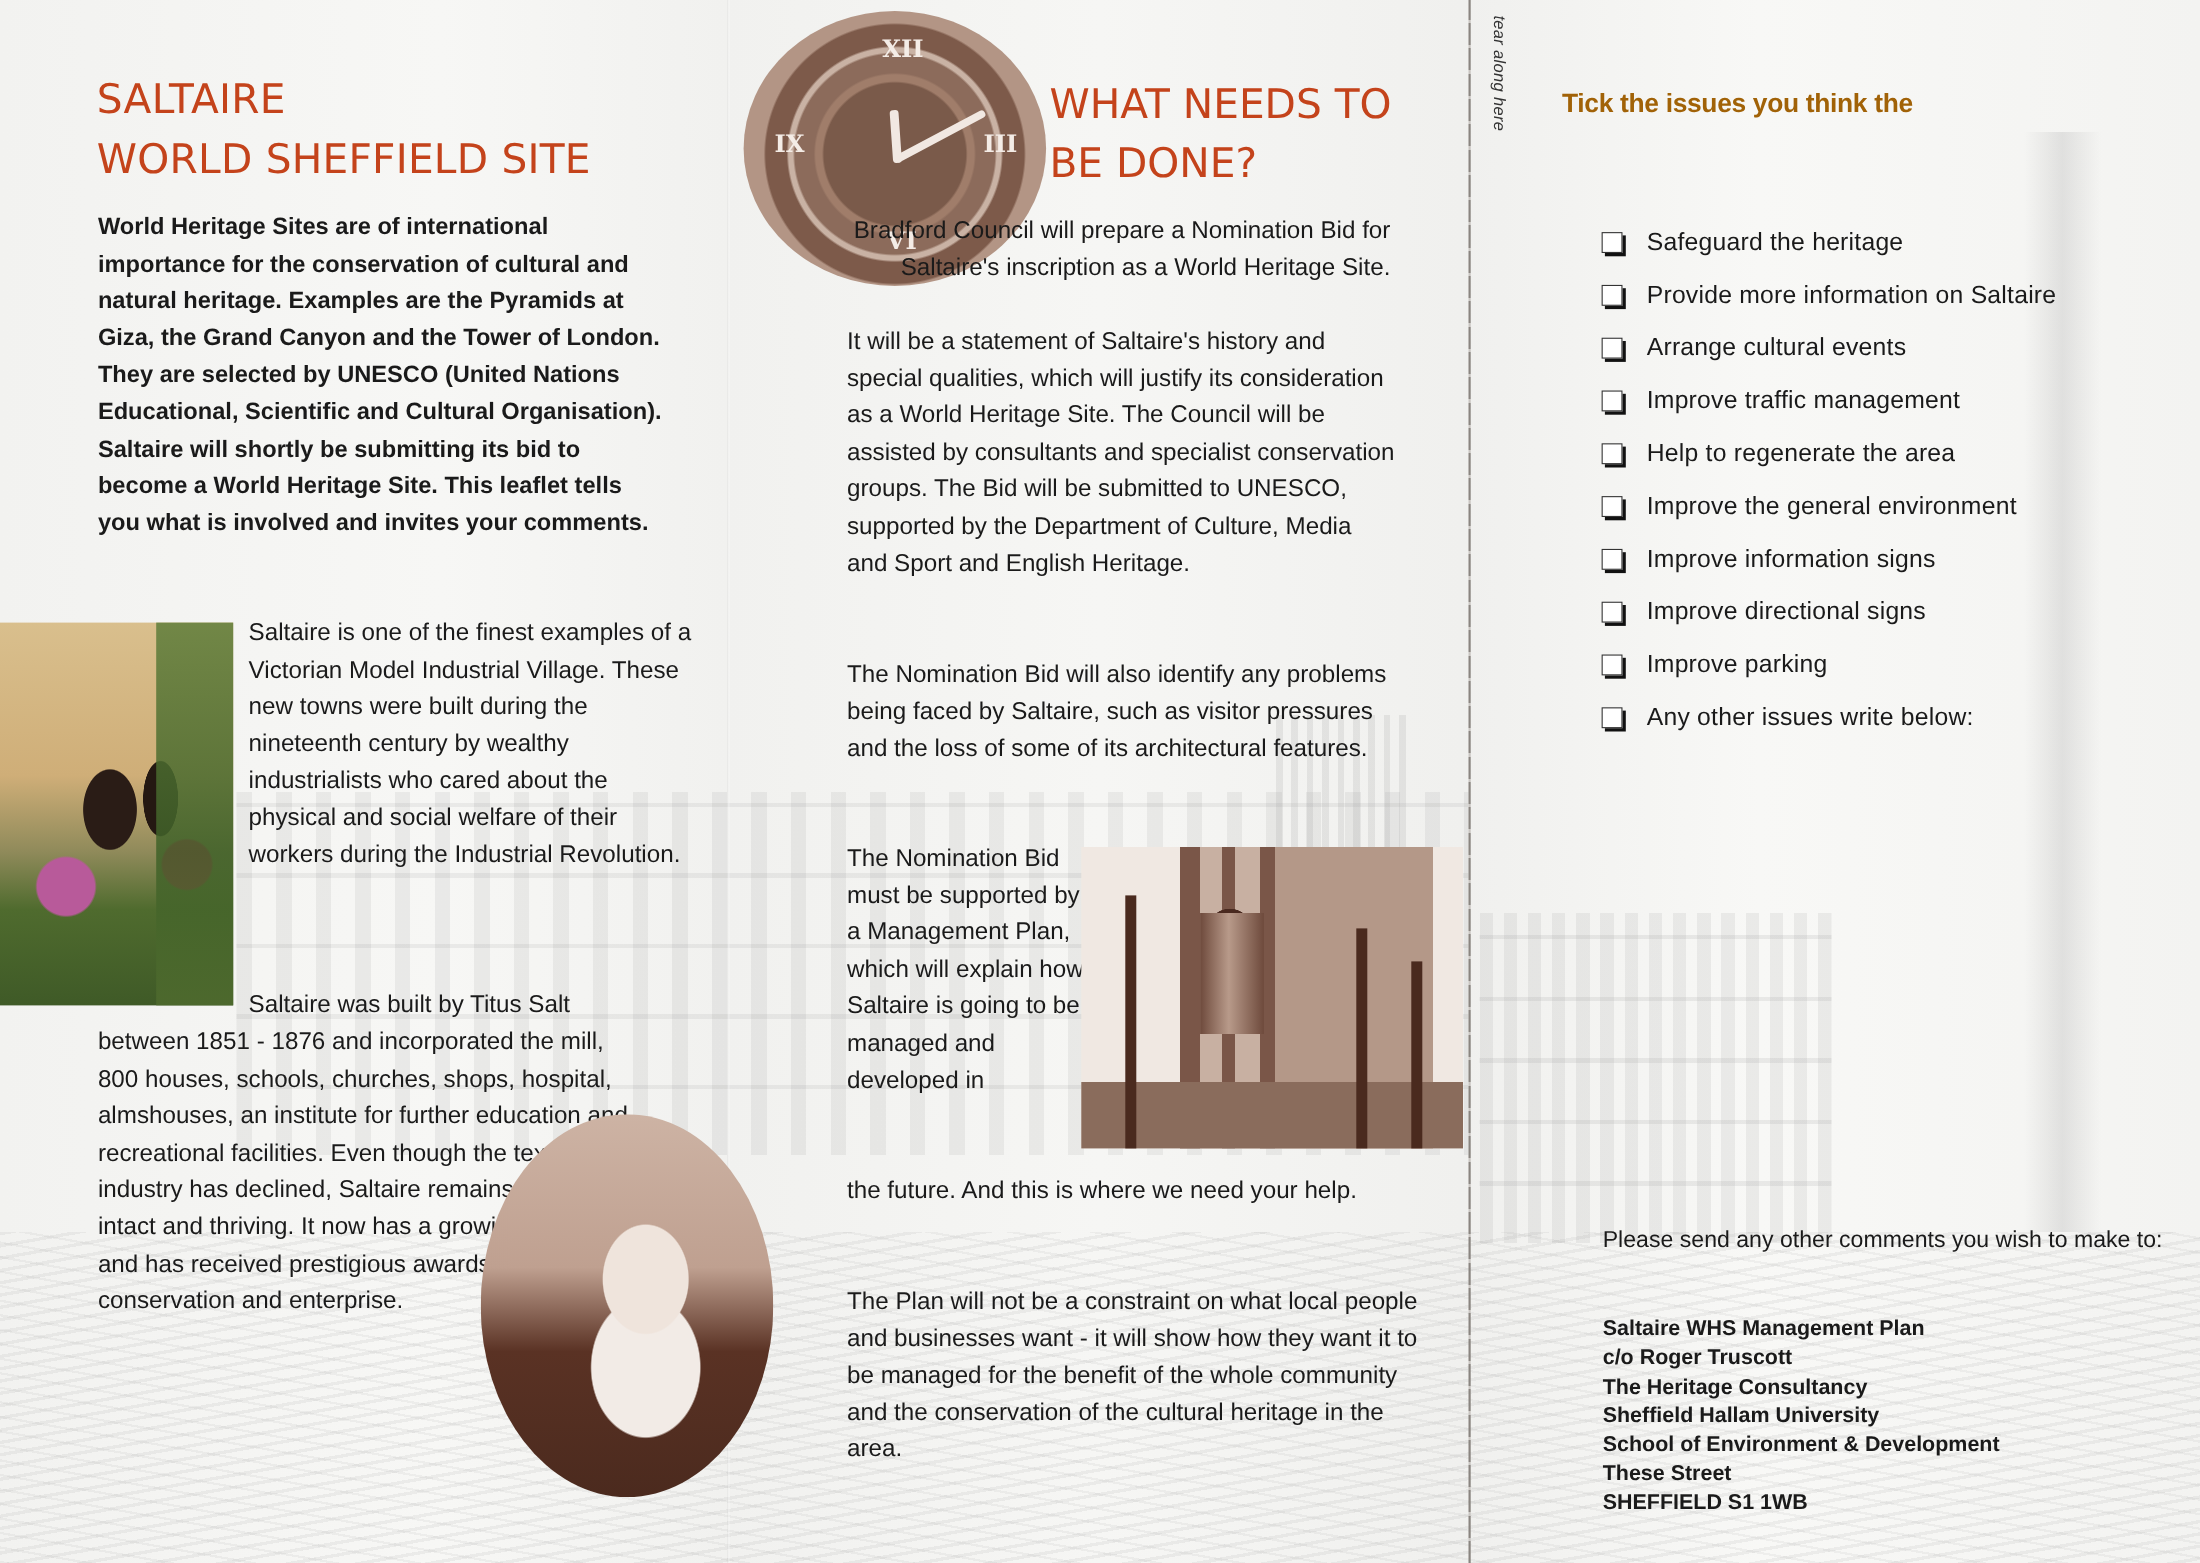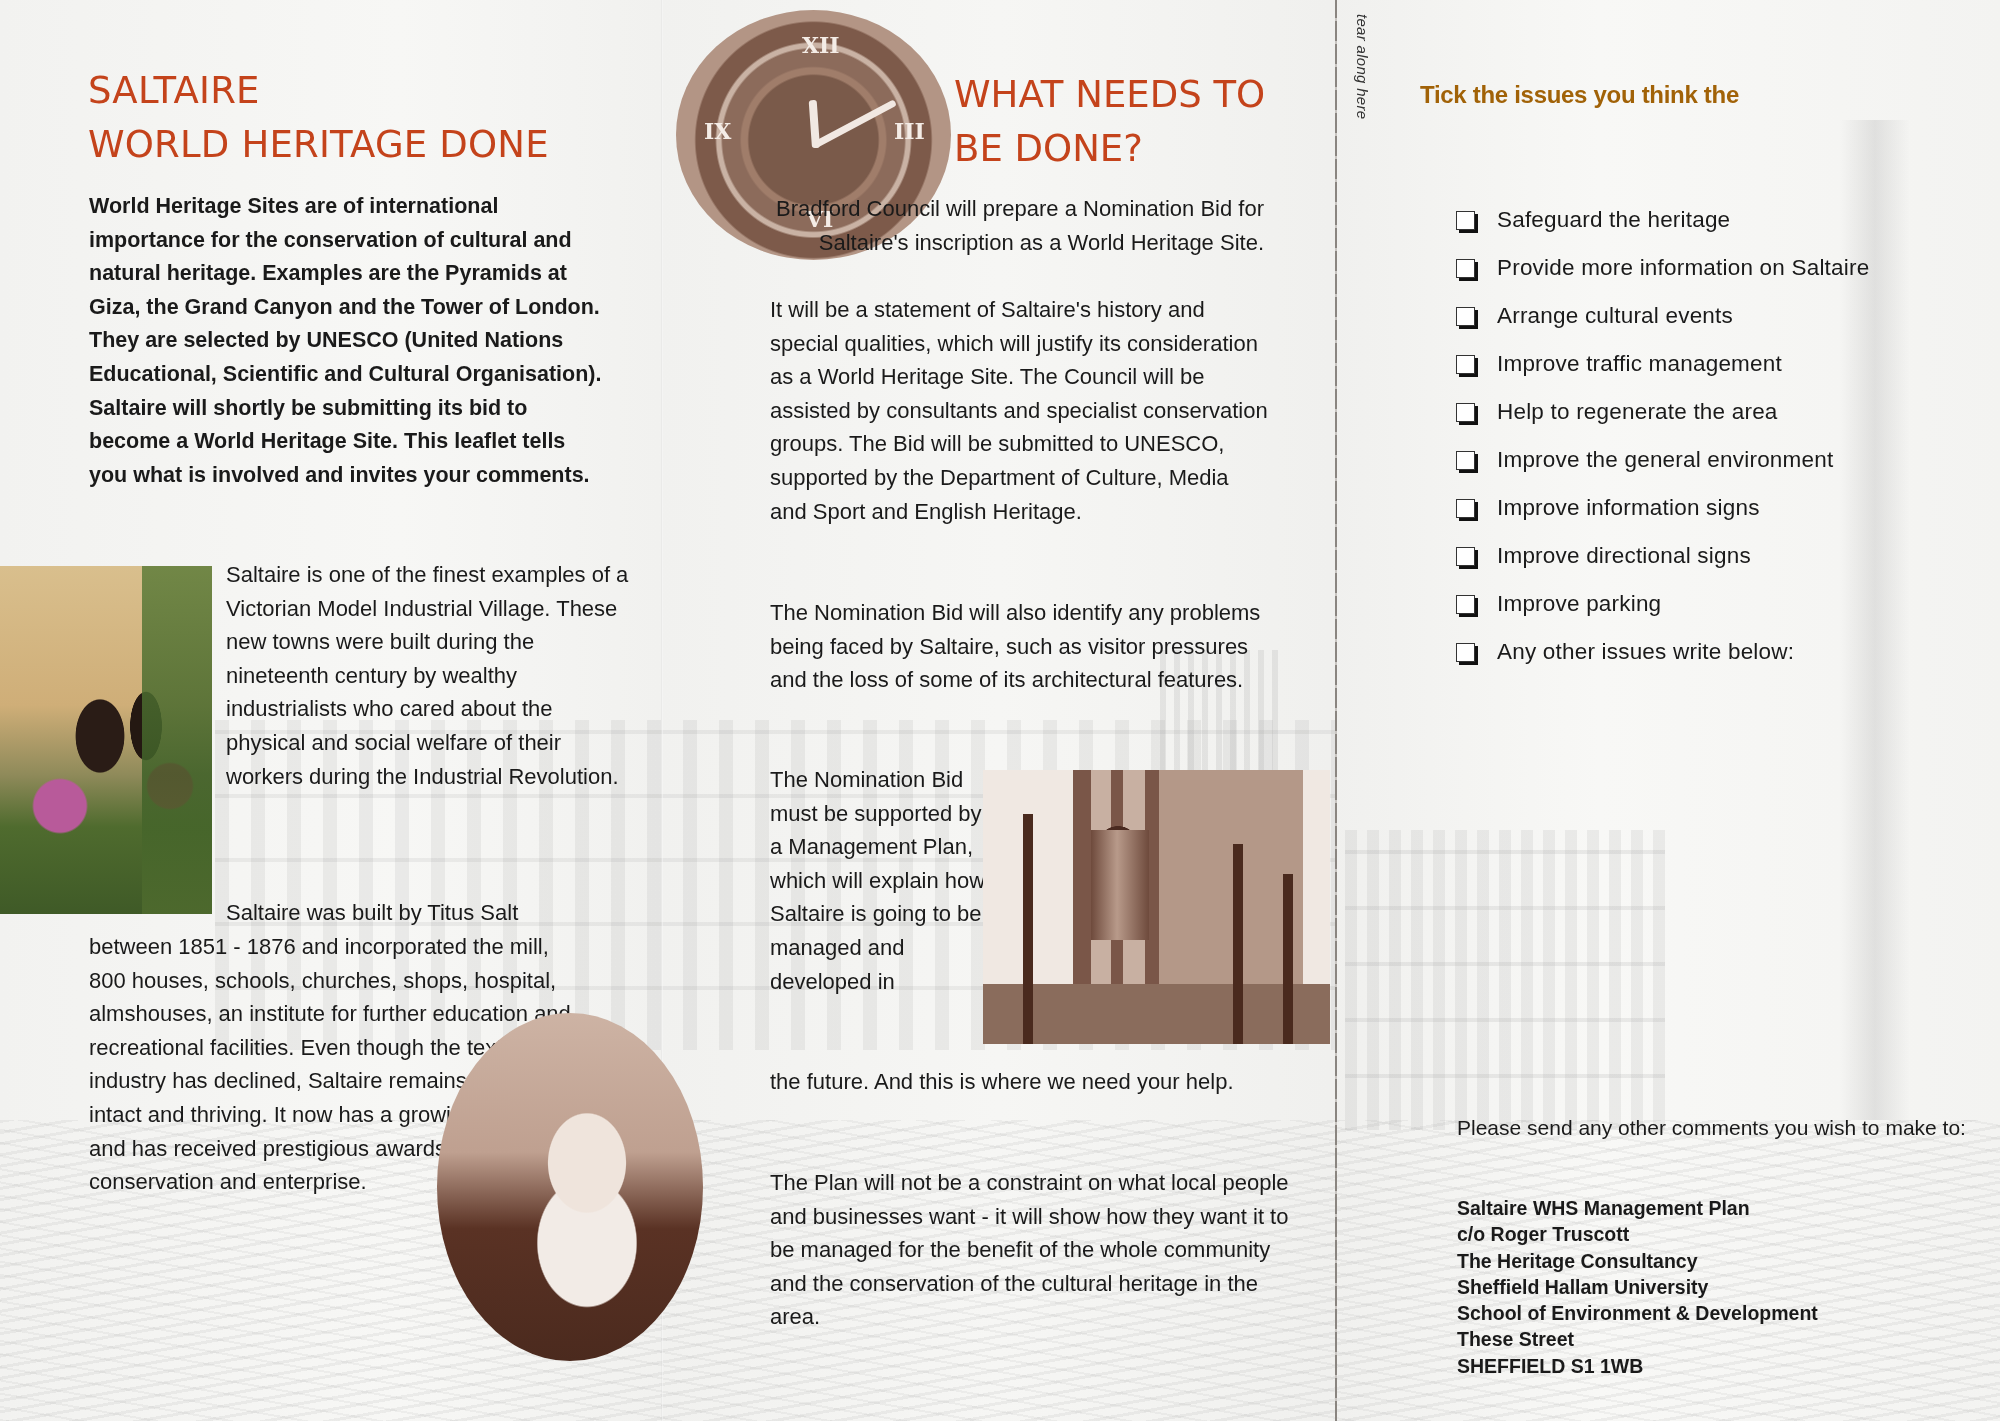--- a/index.html
+++ b/index.html
@@ -116,7 +116,7 @@
 <section>
   <h1 class="h-orange title-1">
     <span>SALTAIRE</span><br>
-    <span>WORLD HERITAGE DONE</span>
+    <span>WORLD SHEFFIELD SITE</span>
   </h1>
   <p class="para intro">World Heritage Sites are of international importance for the conservation of cultural and natural heritage.  Examples are the Pyramids at Giza, the Grand Canyon and the Tower of London.  They are selected by UNESCO (United Nations Educational, Scientific and Cultural Organisation).  Saltaire will shortly be submitting its bid to become a World Heritage Site.  This leaflet tells you what is involved and invites your comments.</p>
 

